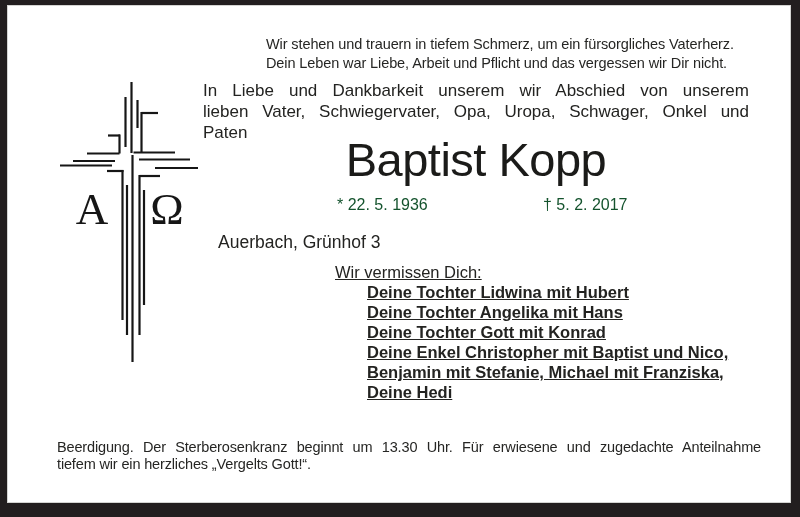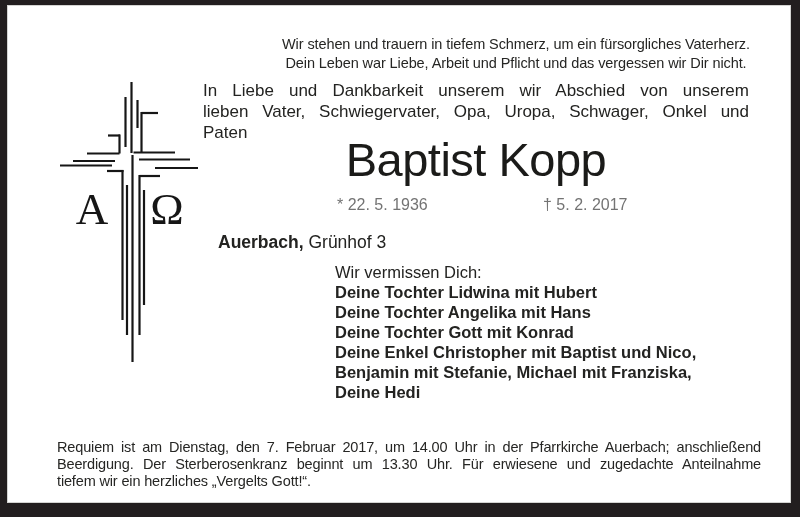--- a/index.html
+++ b/index.html
@@ -32,7 +32,7 @@
   .verse {
     left: 266px; top: 35px; width: 500px;
     font-size: 14.5px; line-height: 18.5px; letter-spacing: -0.1px;
-    text-align: center; color: #262624;
+    text-align: left; color: #262624;
   }
 
   

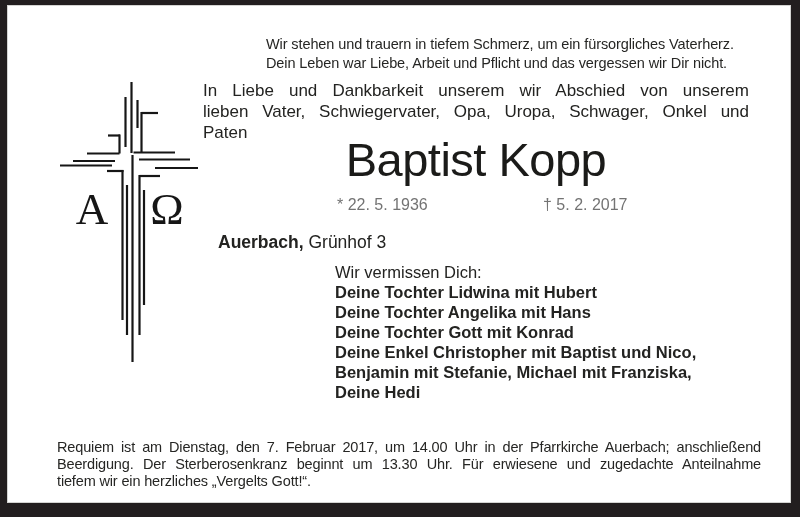--- a/index.html
+++ b/index.html
@@ -50,7 +50,7 @@
     line-height: 52px; color: #1b1b19;
   }
 
-  .date { font-size: 16px; color: #737373; top: 196px; }
+  .date { font-size: 16px; color: #14532d; top: 196px; }
   .date-birth { left: 337px; }
   .date-death { left: 543px; }
 

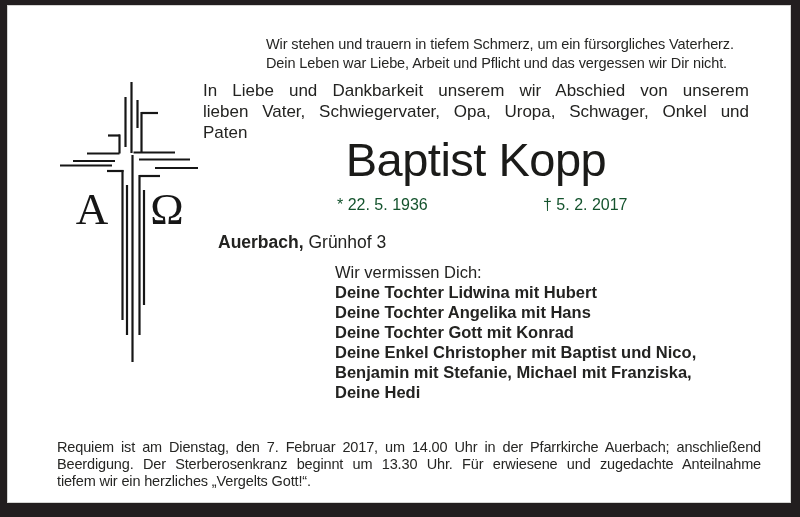--- a/index.html
+++ b/index.html
@@ -55,7 +55,7 @@
   .date-death { left: 543px; }
 
   .residence { left: 218px; top: 232px; font-size: 17.5px; color: #232321; }
-  .residence .city { font-weight: bold; }
+  .residence .city { font-weight: normal; }
 
   .mourners {
     left: 335px; top: 262px; width: 420px;

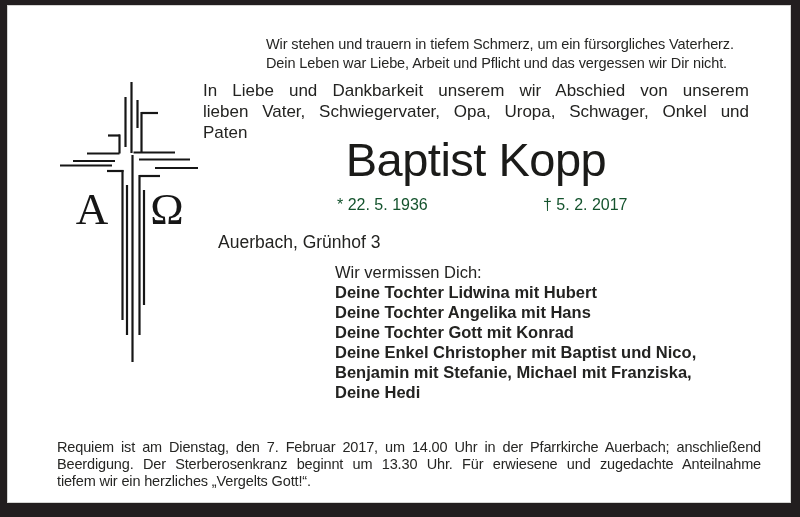--- a/index.html
+++ b/index.html
@@ -59,7 +59,7 @@
 
   .mourners {
     left: 335px; top: 262px; width: 420px;
-    font-size: 16.5px; line-height: 20px; color: #232321;
+    font-size: 16.5px; line-height: 20px; color: #232321; text-decoration: underline;
   }
   .mourners .heading { font-weight: normal; font-size: 16.5px; }
   .mourners .m-line { font-weight: bold; }

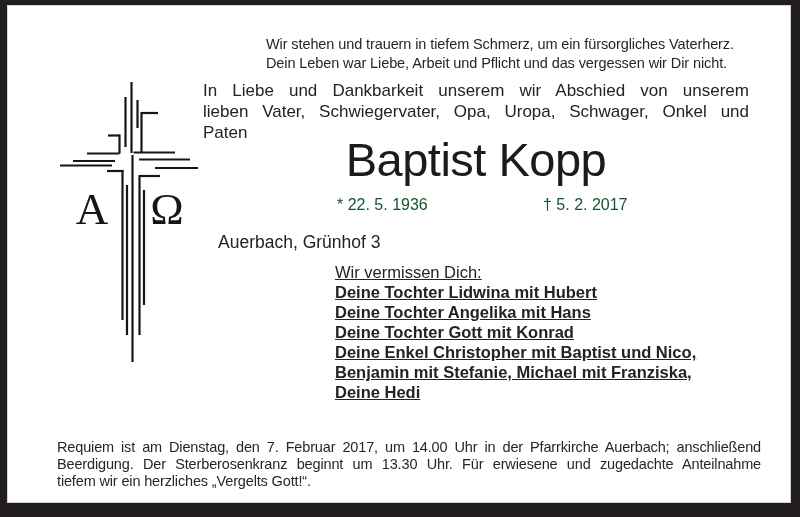--- a/index.html
+++ b/index.html
@@ -62,7 +62,7 @@
     font-size: 16.5px; line-height: 20px; color: #232321; text-decoration: underline;
   }
   .mourners .heading { font-weight: normal; font-size: 16.5px; }
-  .mourners .m-line { font-weight: bold; }
+  .mourners .m-line { font-weight: bold; margin-left: 32px; }
 
   .funeral {
     left: 57px; top: 439px; width: 704px;

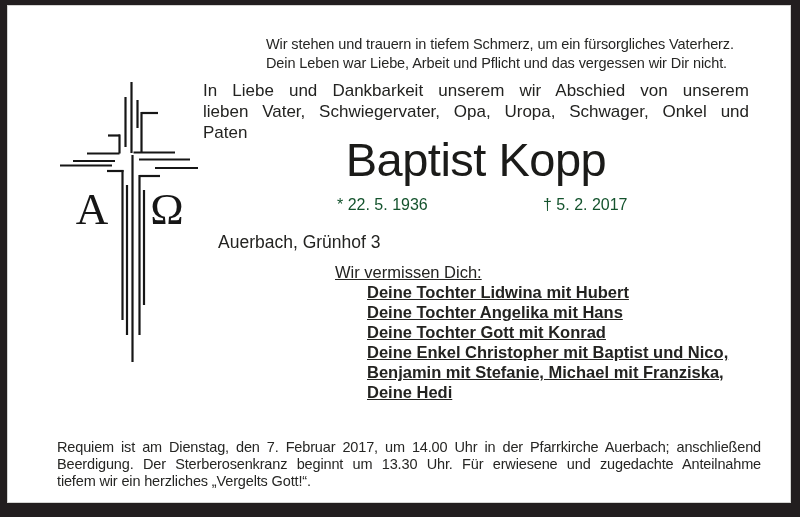--- a/index.html
+++ b/index.html
@@ -156,7 +156,6 @@
   </div>
 
   <div class="abs funeral">
-    <div class="jline">Requiem ist am Dienstag, den 7. Februar 2017, um 14.00 Uhr in der Pfarrkirche Auerbach; anschließend</div>
     <div class="jline">Beerdigung. Der Sterberosenkranz beginnt um 13.30 Uhr. Für erwiesene und zugedachte Anteilnahme</div>
     <div>tiefem wir ein herzliches „Vergelts Gott!“.</div>
   </div>

